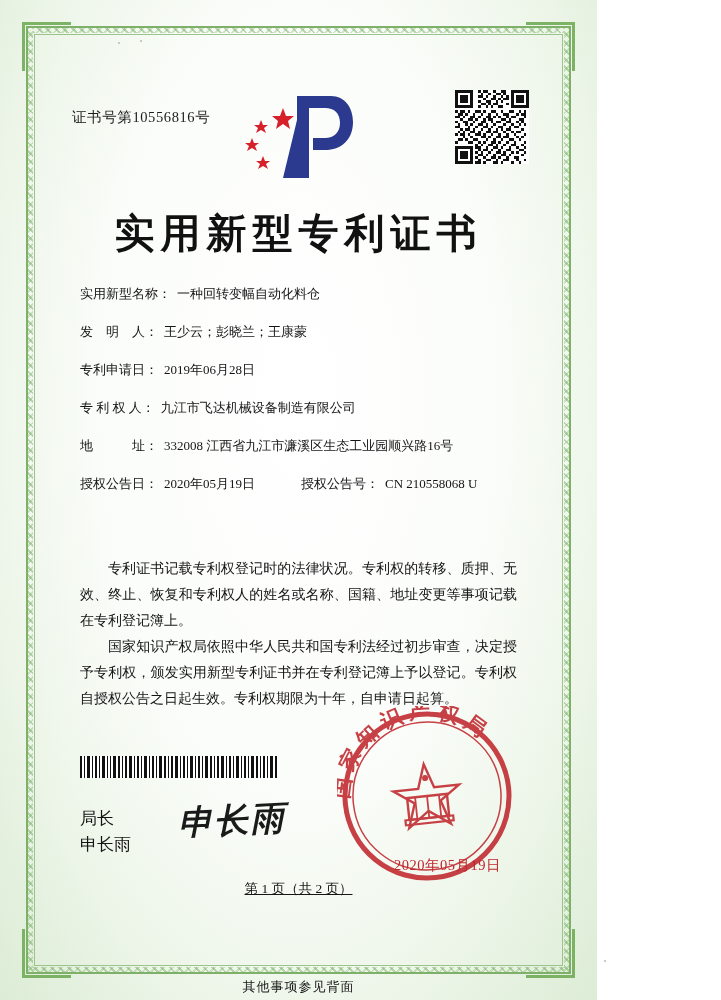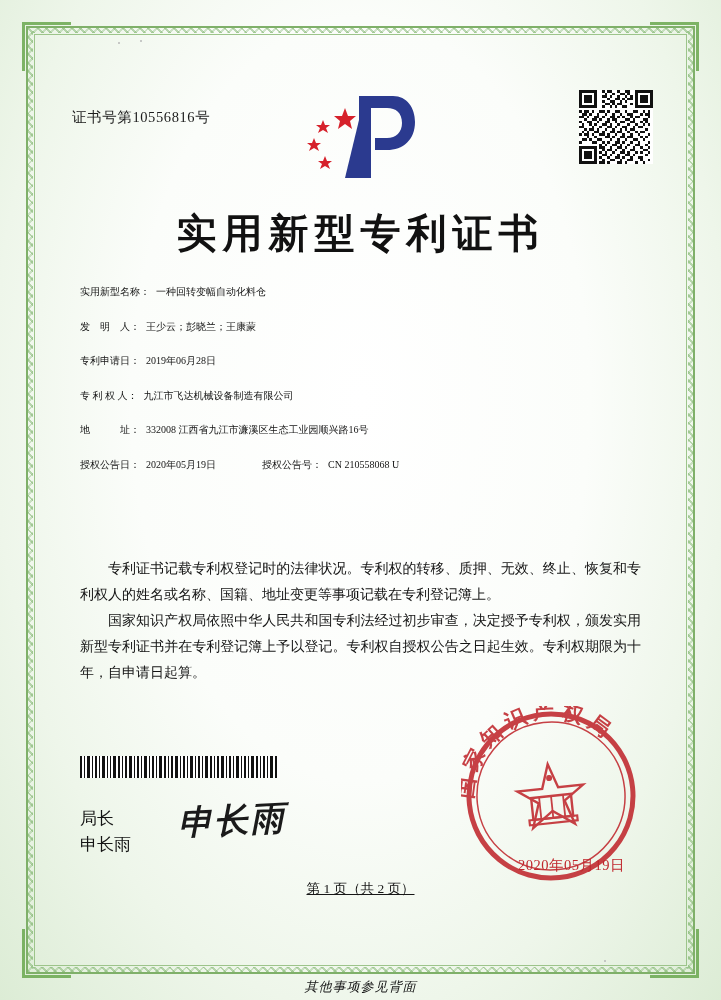--- a/index.html
+++ b/index.html
@@ -11,7 +11,7 @@
   }
   .page{
     position:relative;
-    width:721px;height:1000px;
+    width:597px;height:1000px;
     background:
       radial-gradient(ellipse at 50% 40%, #ffffff 0%, #fbfdfa 45%, #eef6ea 72%, #dcecd5 100%);
     box-sizing:border-box;

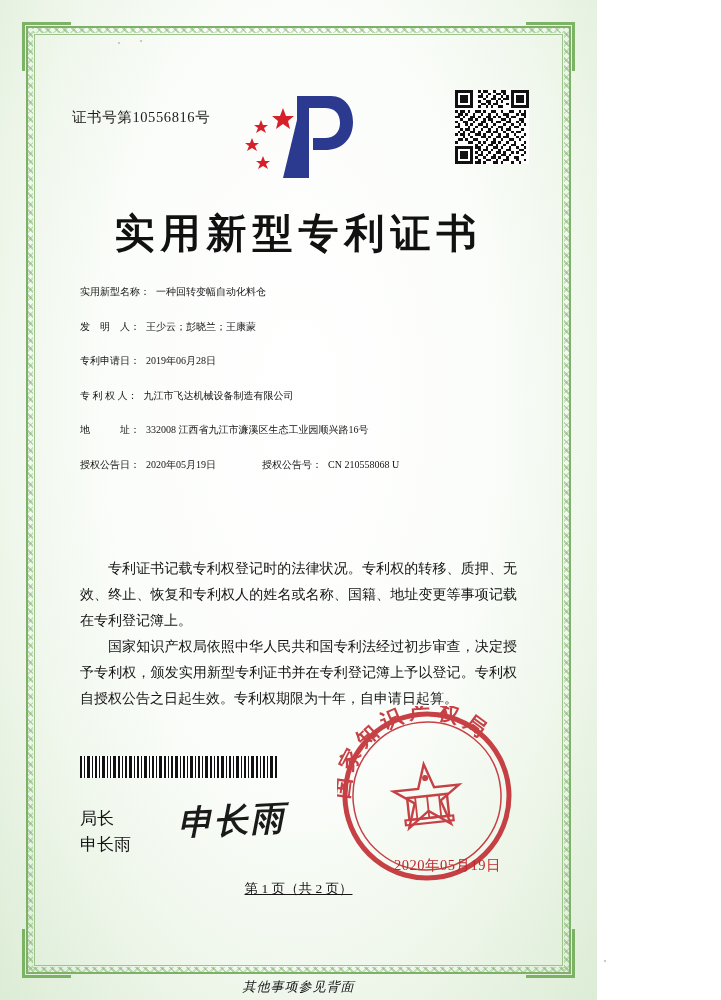--- a/index.html
+++ b/index.html
@@ -83,7 +83,7 @@
 
   .fields{
     position:absolute;left:22px;right:22px;top:230px;
-    font-size:10px;color:#141414;
+    font-size:13px;color:#141414;
   }
   .row{
     display:flex;align-items:baseline;

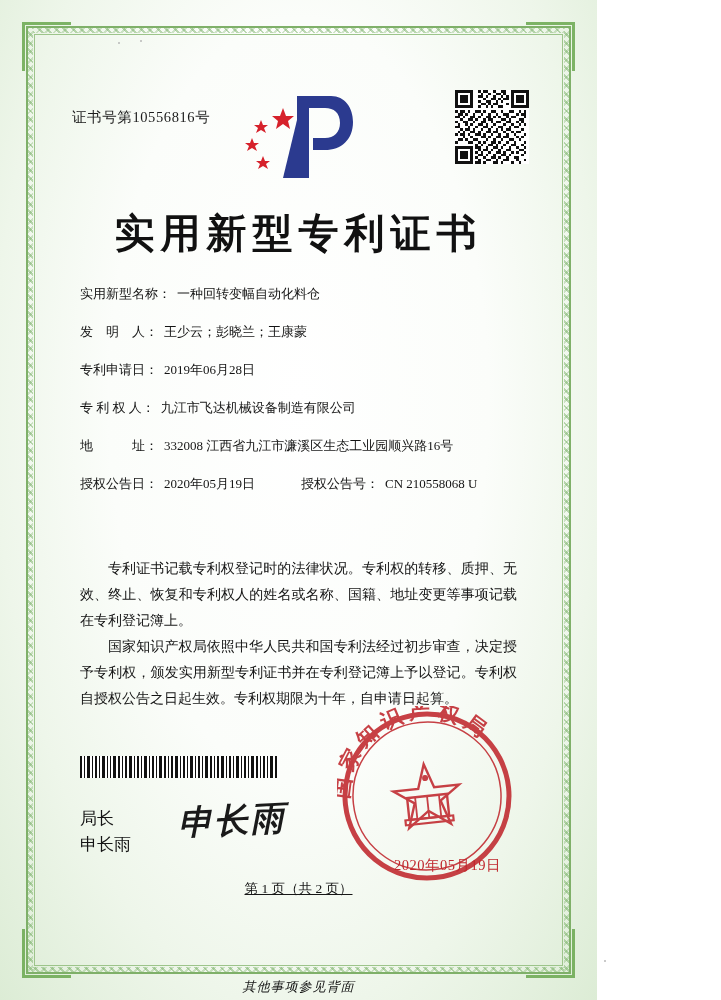--- a/index.html
+++ b/index.html
@@ -141,7 +141,7 @@
   }
   .footnote{
     position:absolute;left:0;right:0;bottom:4px;
-    text-align:center;font-size:13px;color:#161616;letter-spacing:1px;font-style:italic;
+    text-align:center;font-size:13px;color:#161616;letter-spacing:1px;
   }
 
   .speck{position:absolute;width:2px;height:2px;background:#b9b9b9;border-radius:50%;}

